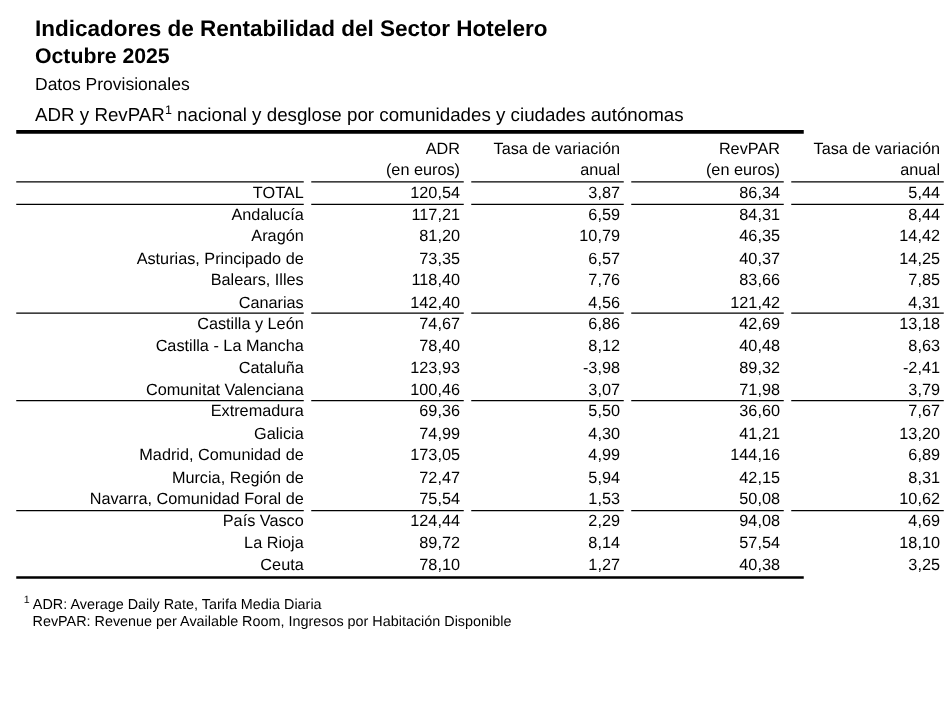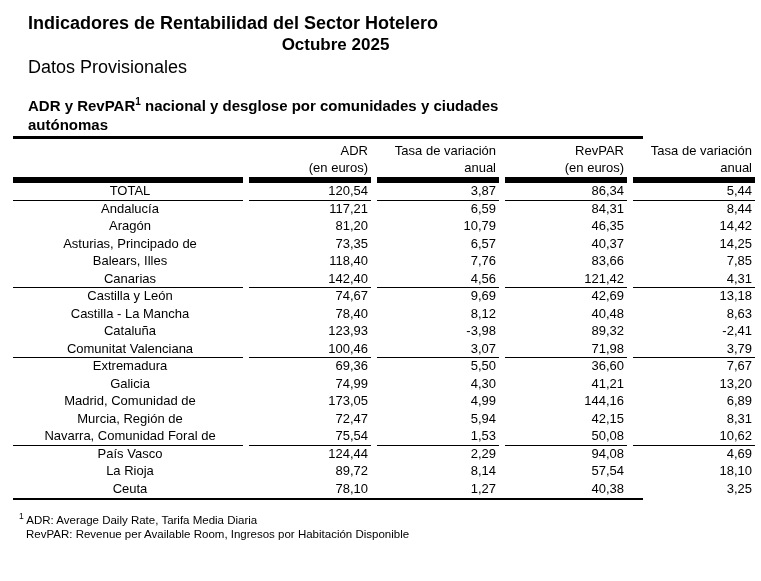--- a/index.html
+++ b/index.html
@@ -15,7 +15,7 @@
     font-size: 18px; font-weight: bold; line-height: 22px; margin: 0;
   }
   .doc-period {
-    font-size: 17px; font-weight: bold; line-height: 22px; margin: 0; text-align: center;
+    font-size: 17px; font-weight: bold; line-height: 22px; margin: 0;
   }
   .doc-status {
     font-size: 18px; font-weight: normal; line-height: 18px; margin: 2px 0 0 0;

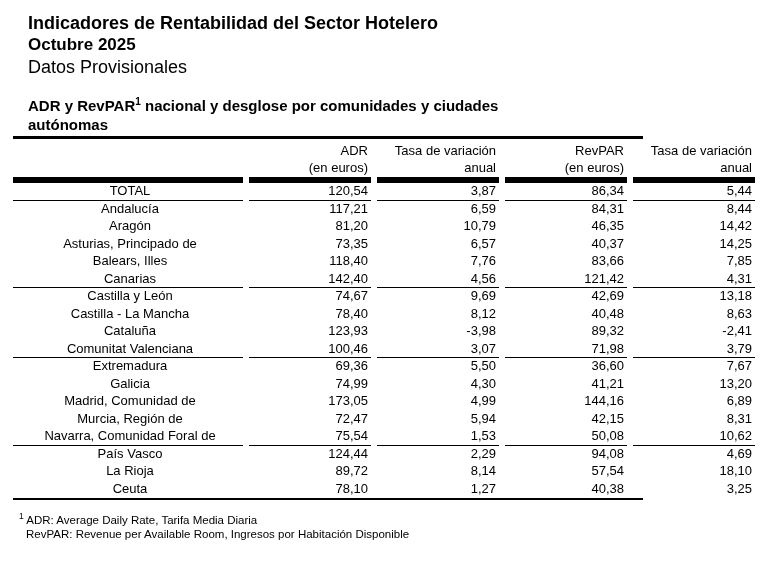--- a/index.html
+++ b/index.html
@@ -18,7 +18,7 @@
     font-size: 17px; font-weight: bold; line-height: 22px; margin: 0;
   }
   .doc-status {
-    font-size: 18px; font-weight: normal; line-height: 18px; margin: 2px 0 0 0;
+    font-size: 14px; font-weight: normal; line-height: 18px; margin: 2px 0 0 0;
   }
   .section-heading {
     font-size: 15px; font-weight: bold; line-height: 19px;

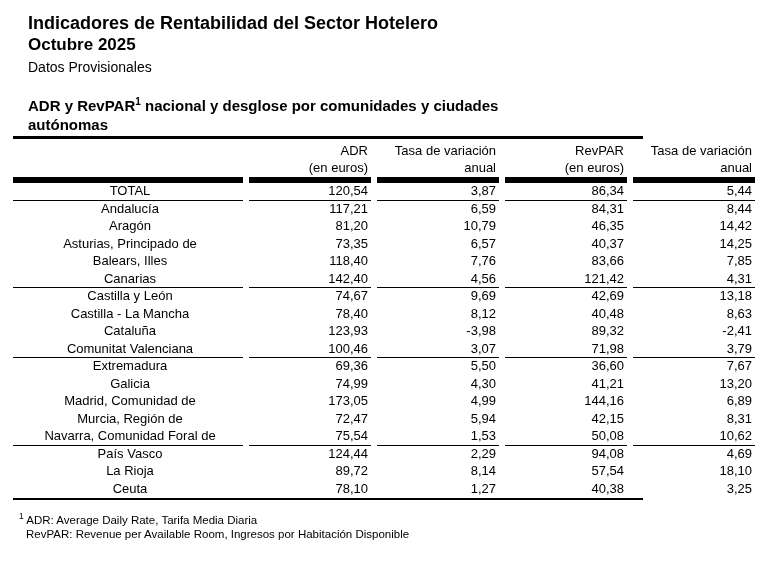--- a/index.html
+++ b/index.html
@@ -21,8 +21,8 @@
     font-size: 14px; font-weight: normal; line-height: 18px; margin: 2px 0 0 0;
   }
   .section-heading {
-    font-size: 15px; font-weight: bold; line-height: 19px;
-    margin: 16px 0 0 0; max-width: 540px;
+    font-size: 15px; font-weight: normal; line-height: 19px;
+    margin: 3px 0 0 0; max-width: 540px;
   }
   .section-heading sup { font-size: 10px; }
 

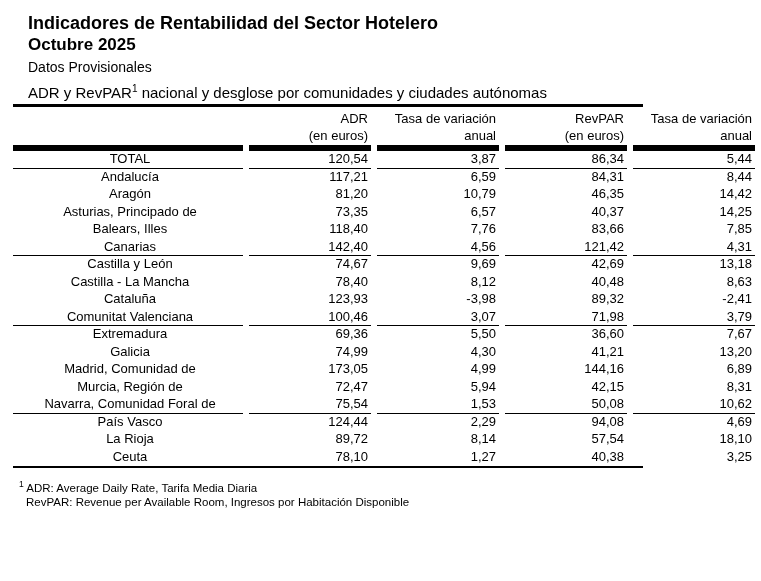--- a/index.html
+++ b/index.html
@@ -36,7 +36,7 @@
   }
   table.ind-table th {
     font-weight: normal; vertical-align: bottom; text-align: right;
-    padding: 3px 3px 1px 0; border-bottom: 6px solid #000000;
+    padding: 3px 3px 1px 0; border-bottom: 1px solid #000000;
     line-height: 17px;
   }
   table.ind-table th.name-col { text-align: left; padding-left: 4px; }

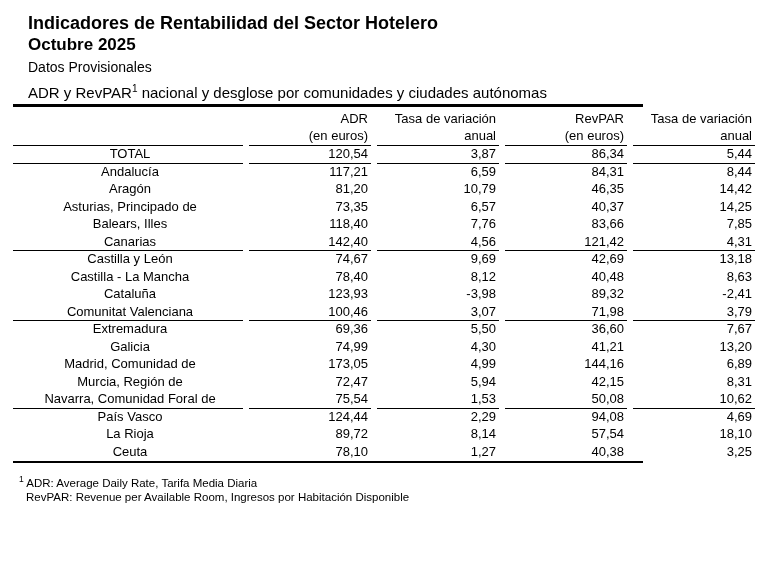--- a/index.html
+++ b/index.html
@@ -45,7 +45,7 @@
     border-bottom: 1px solid transparent; white-space: nowrap;
     overflow: hidden;
   }
-  table.ind-table td.name { text-align: center; padding-left: 4px; }
+  table.ind-table td.name { text-align: right; padding-left: 4px; }
   table.ind-table td.num { text-align: right; padding-right: 3px; }
   table.ind-table tr.group-end td { border-bottom-color: #000; }
 

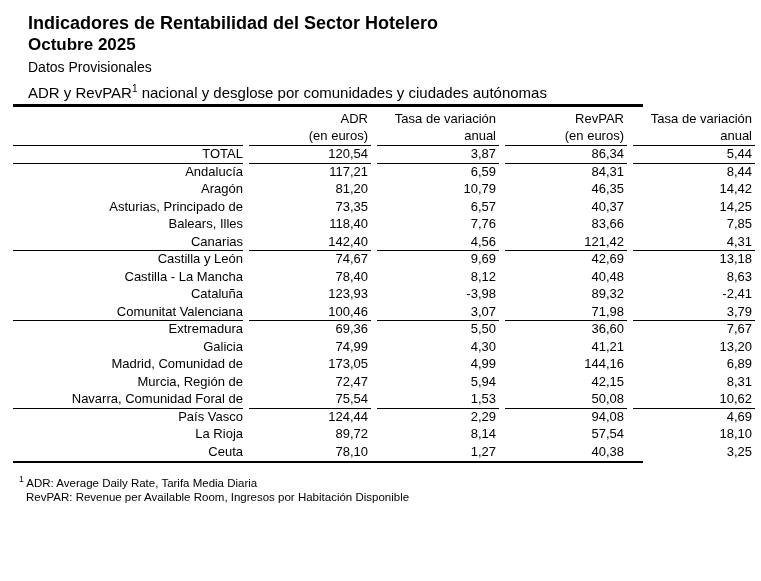--- a/index.html
+++ b/index.html
@@ -143,7 +143,7 @@
         <tr>
           <td class="name">Castilla y León</td>
           <td class="num">74,67</td>
-          <td class="num">9,69</td>
+          <td class="num">6,86</td>
           <td class="num">42,69</td>
           <td class="num">13,18</td>
         </tr>

